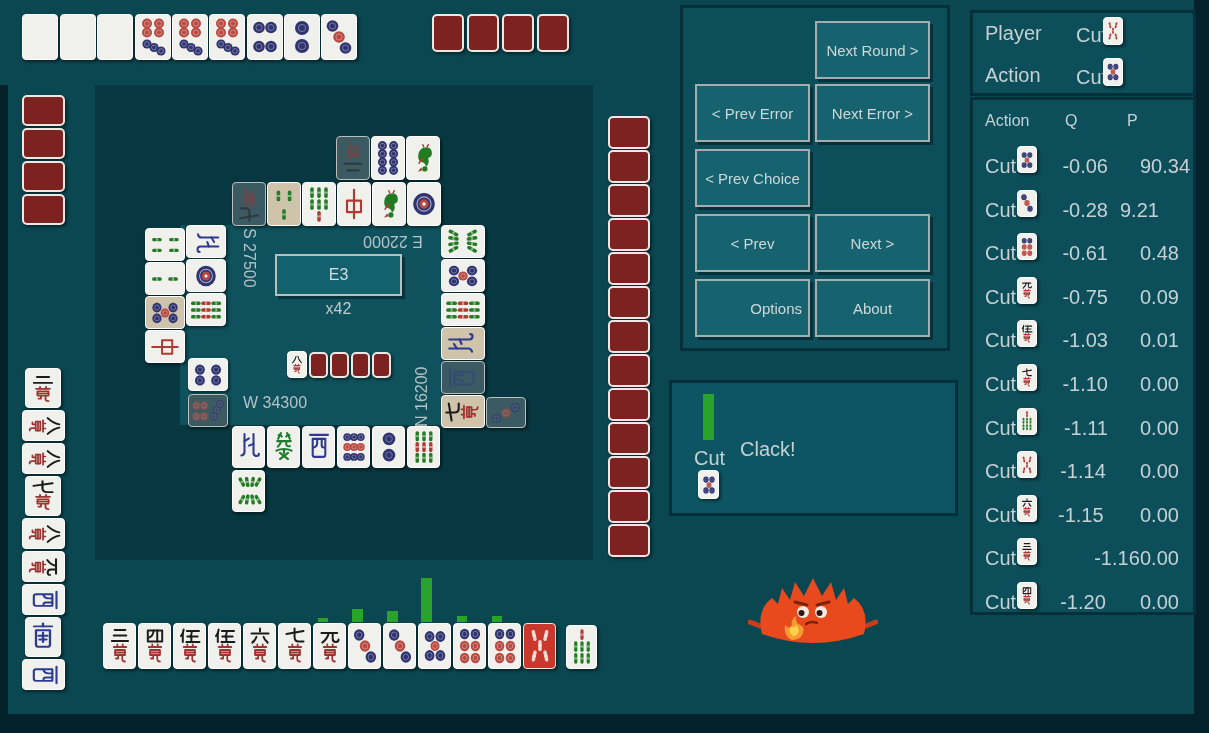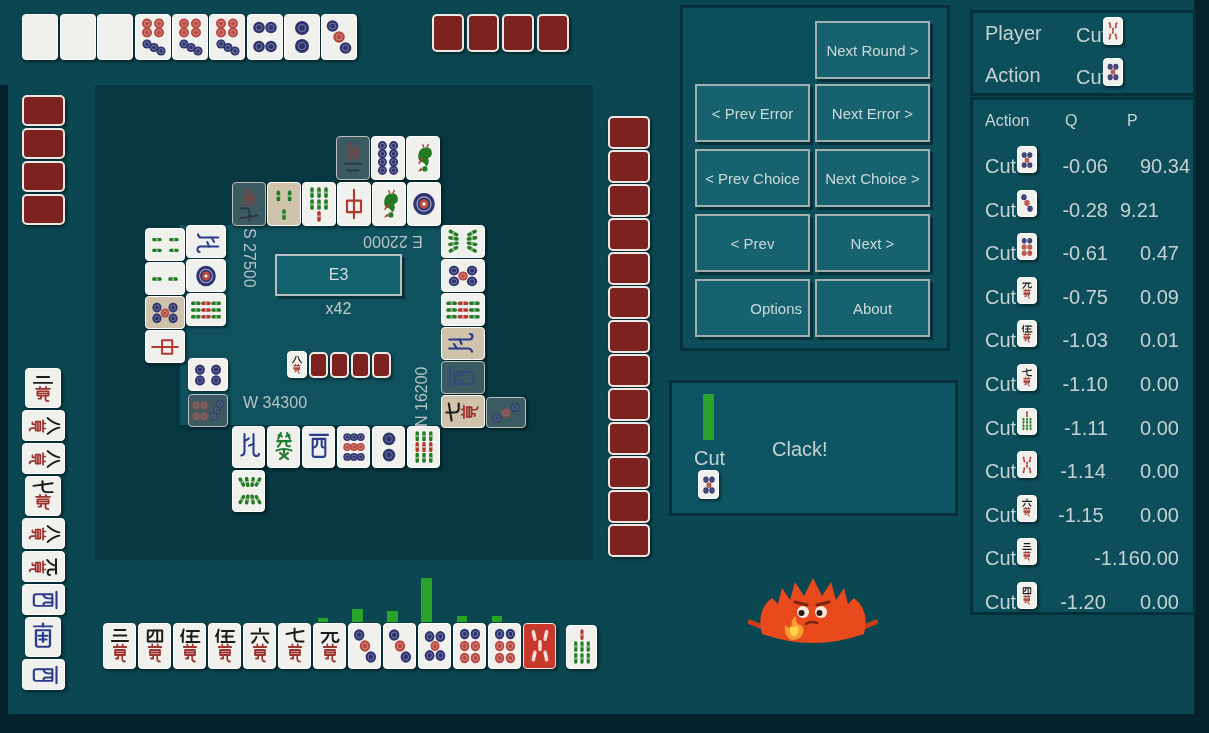--- a/index.html
+++ b/index.html
@@ -1063,7 +1063,6 @@
     <button class="btn" style="left:12px;top:76px;">&lt; Prev Error</button>
     <button class="btn" style="left:132px;top:76px;">Next Error &gt;</button>
     <button class="btn" style="left:12px;top:141px;">&lt; Prev Choice</button>
-    <button class="btn" style="left:132px;top:141px;">Next Choice &gt;</button>
     <button class="btn" style="left:12px;top:206px;">&lt; Prev</button>
     <button class="btn" style="left:132px;top:206px;">Next &gt;</button>
     <button class="btn" style="left:12px;top:271px;text-align:right;">Options</button>

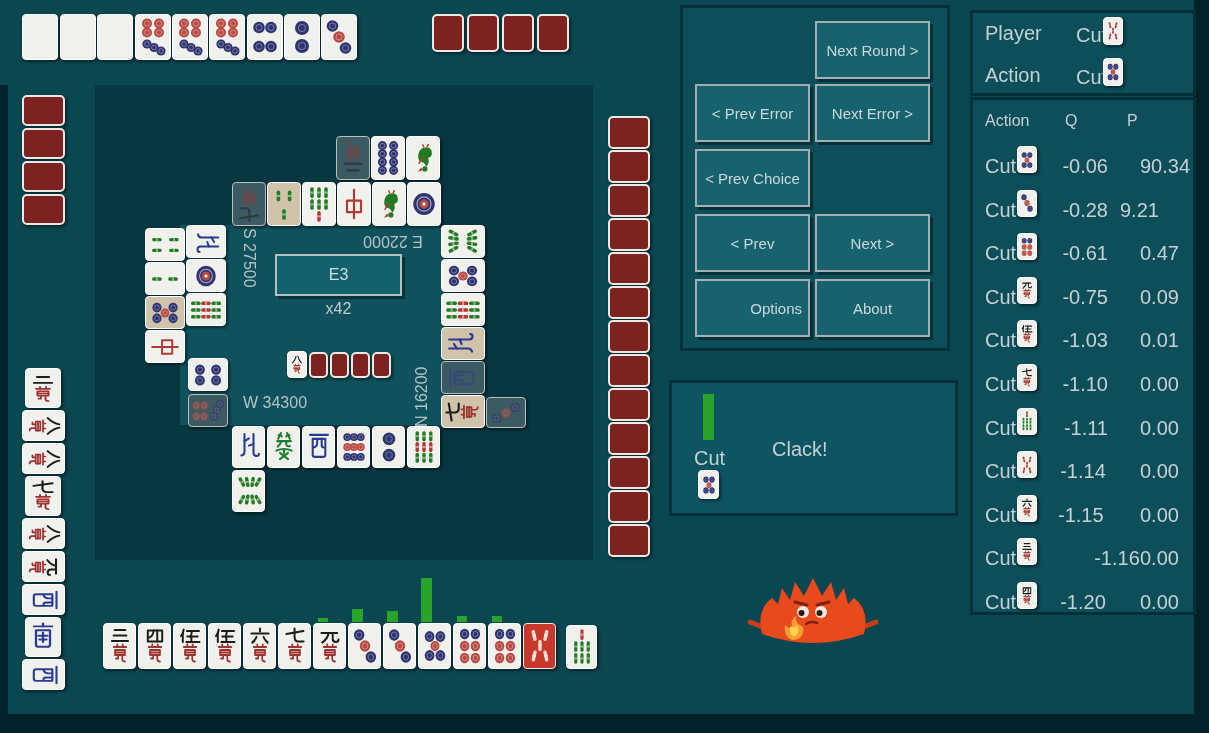--- a/index.html
+++ b/index.html
@@ -1128,7 +1128,7 @@
         </svg>
       </div>
       <span class="txt" style="left: 1058px; top: 242.2px; width: 50px; text-align: right; display: inline-block;">-0.61</span>
-      <span class="txt" style="left: 1140px; top: 242.2px;">0.47</span>
+      <span class="txt" style="left: 1140px; top: 242.2px;">0.48</span>
       <span class="txt" style="left: 985px; top: 285.8px;">Cut</span>
       <div class="tile" style="left: 1017px; top: 276.8px; width: 20px; height: 27px;">
         <svg width="14" height="21" viewBox="0 0 30 40" preserveAspectRatio="none" style="transform: translate(-50%, -50%) rotate(0deg);">

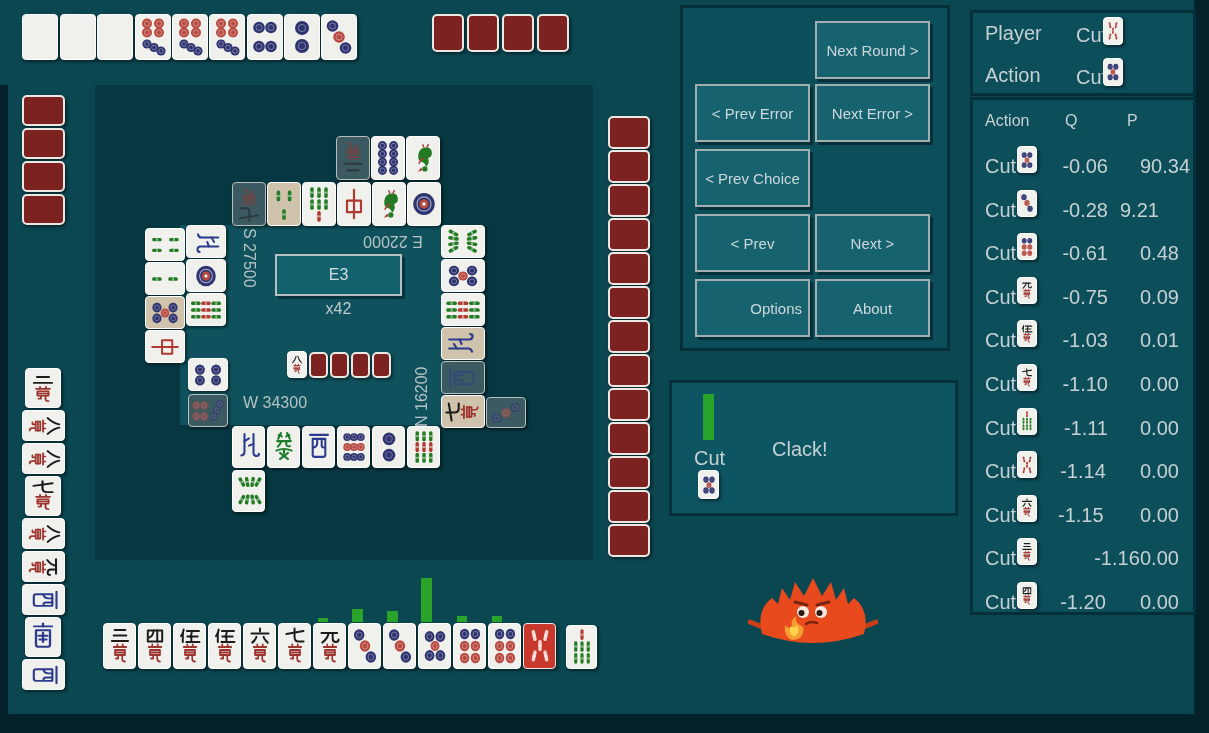--- a/index.html
+++ b/index.html
@@ -1302,7 +1302,7 @@
   <div class="panel" style="left:672px;top:383px;width:283px;height:130px;background:#0d5562;"></div>
   <div class="bar" style="left:703px;top:394px;width:11px;height:46px;"></div>
   <span class="txt" style="left:694px;top:447px;">Cut</span>
-  <span class="txt" style="left:740px;top:438px;margin-left:32px;">Clack!</span>
+  <span class="txt" style="left:740px;top:438px;">Clack!</span>
 
   <svg class="abs" style="left:748px;top:556px;" width="130" height="92" viewBox="0 0 130 92">
     <path d="M12 70 L2 66" stroke="#c93d18" stroke-width="5" stroke-linecap="round"></path>

